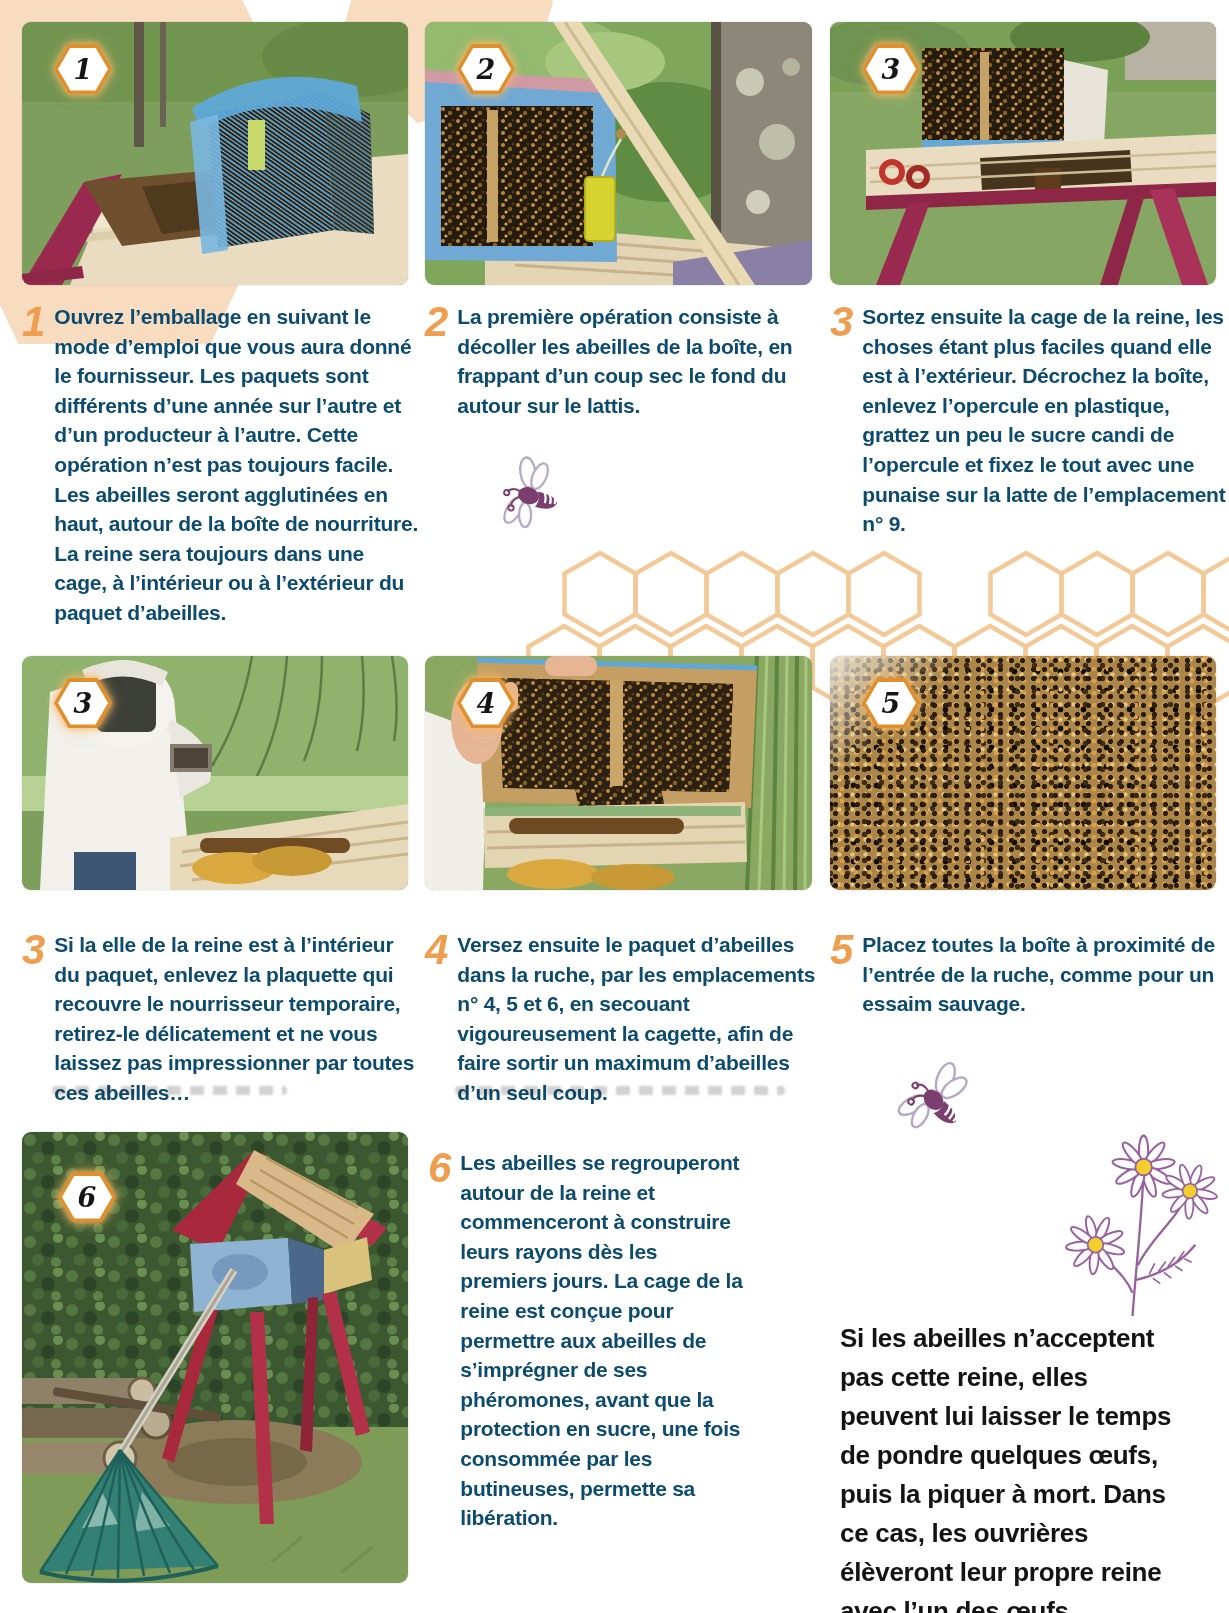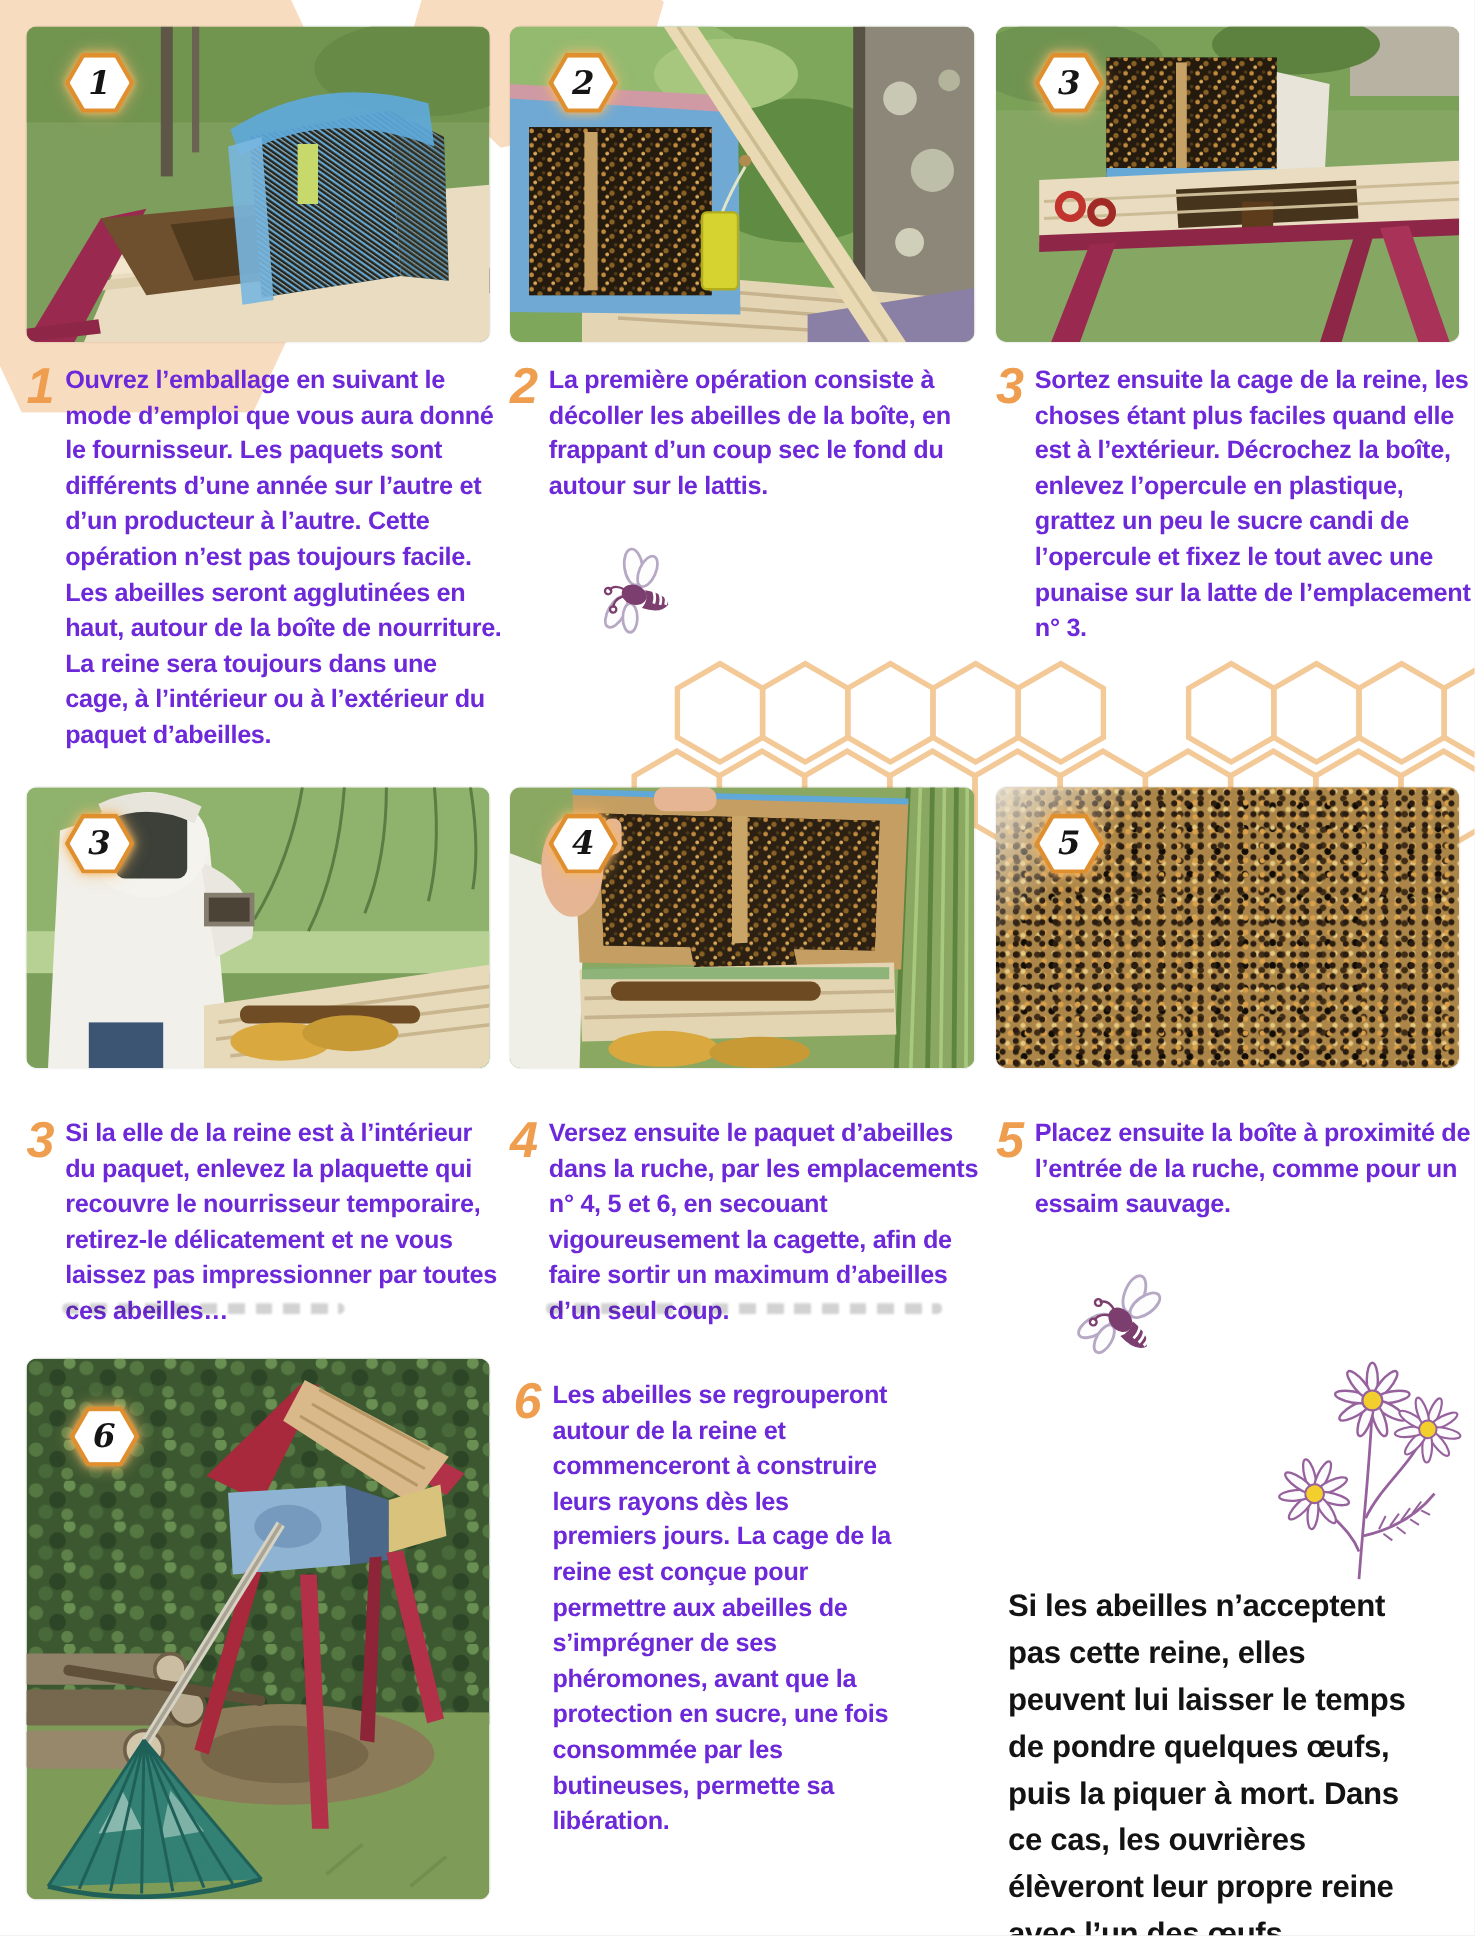--- a/index.html
+++ b/index.html
@@ -36,7 +36,7 @@
   .step{position:absolute;display:flex;align-items:flex-start;z-index:2;}
   .step .num{font:italic 700 42px/0.8 "Liberation Sans",sans-serif;color:#ef9d4e;
              margin-right:9px;margin-top:3px;flex:0 0 auto;}
-  .step .body{margin:0;font:700 21px/1.41 "Liberation Sans",sans-serif;color:#6d28d9;letter-spacing:-0.25px;}
+  .step .body{margin:0;font:700 21px/1.41 "Liberation Sans",sans-serif;color:#0c4a6e;letter-spacing:-0.25px;}
   .note{position:absolute;left:840px;top:1293px;width:340px;z-index:2;
         font:700 26px/1.5 "Liberation Sans",sans-serif;color:#131313;letter-spacing:-0.3px;}
   .cutline{position:absolute;height:9px;opacity:.2;border-radius:4px;z-index:2;

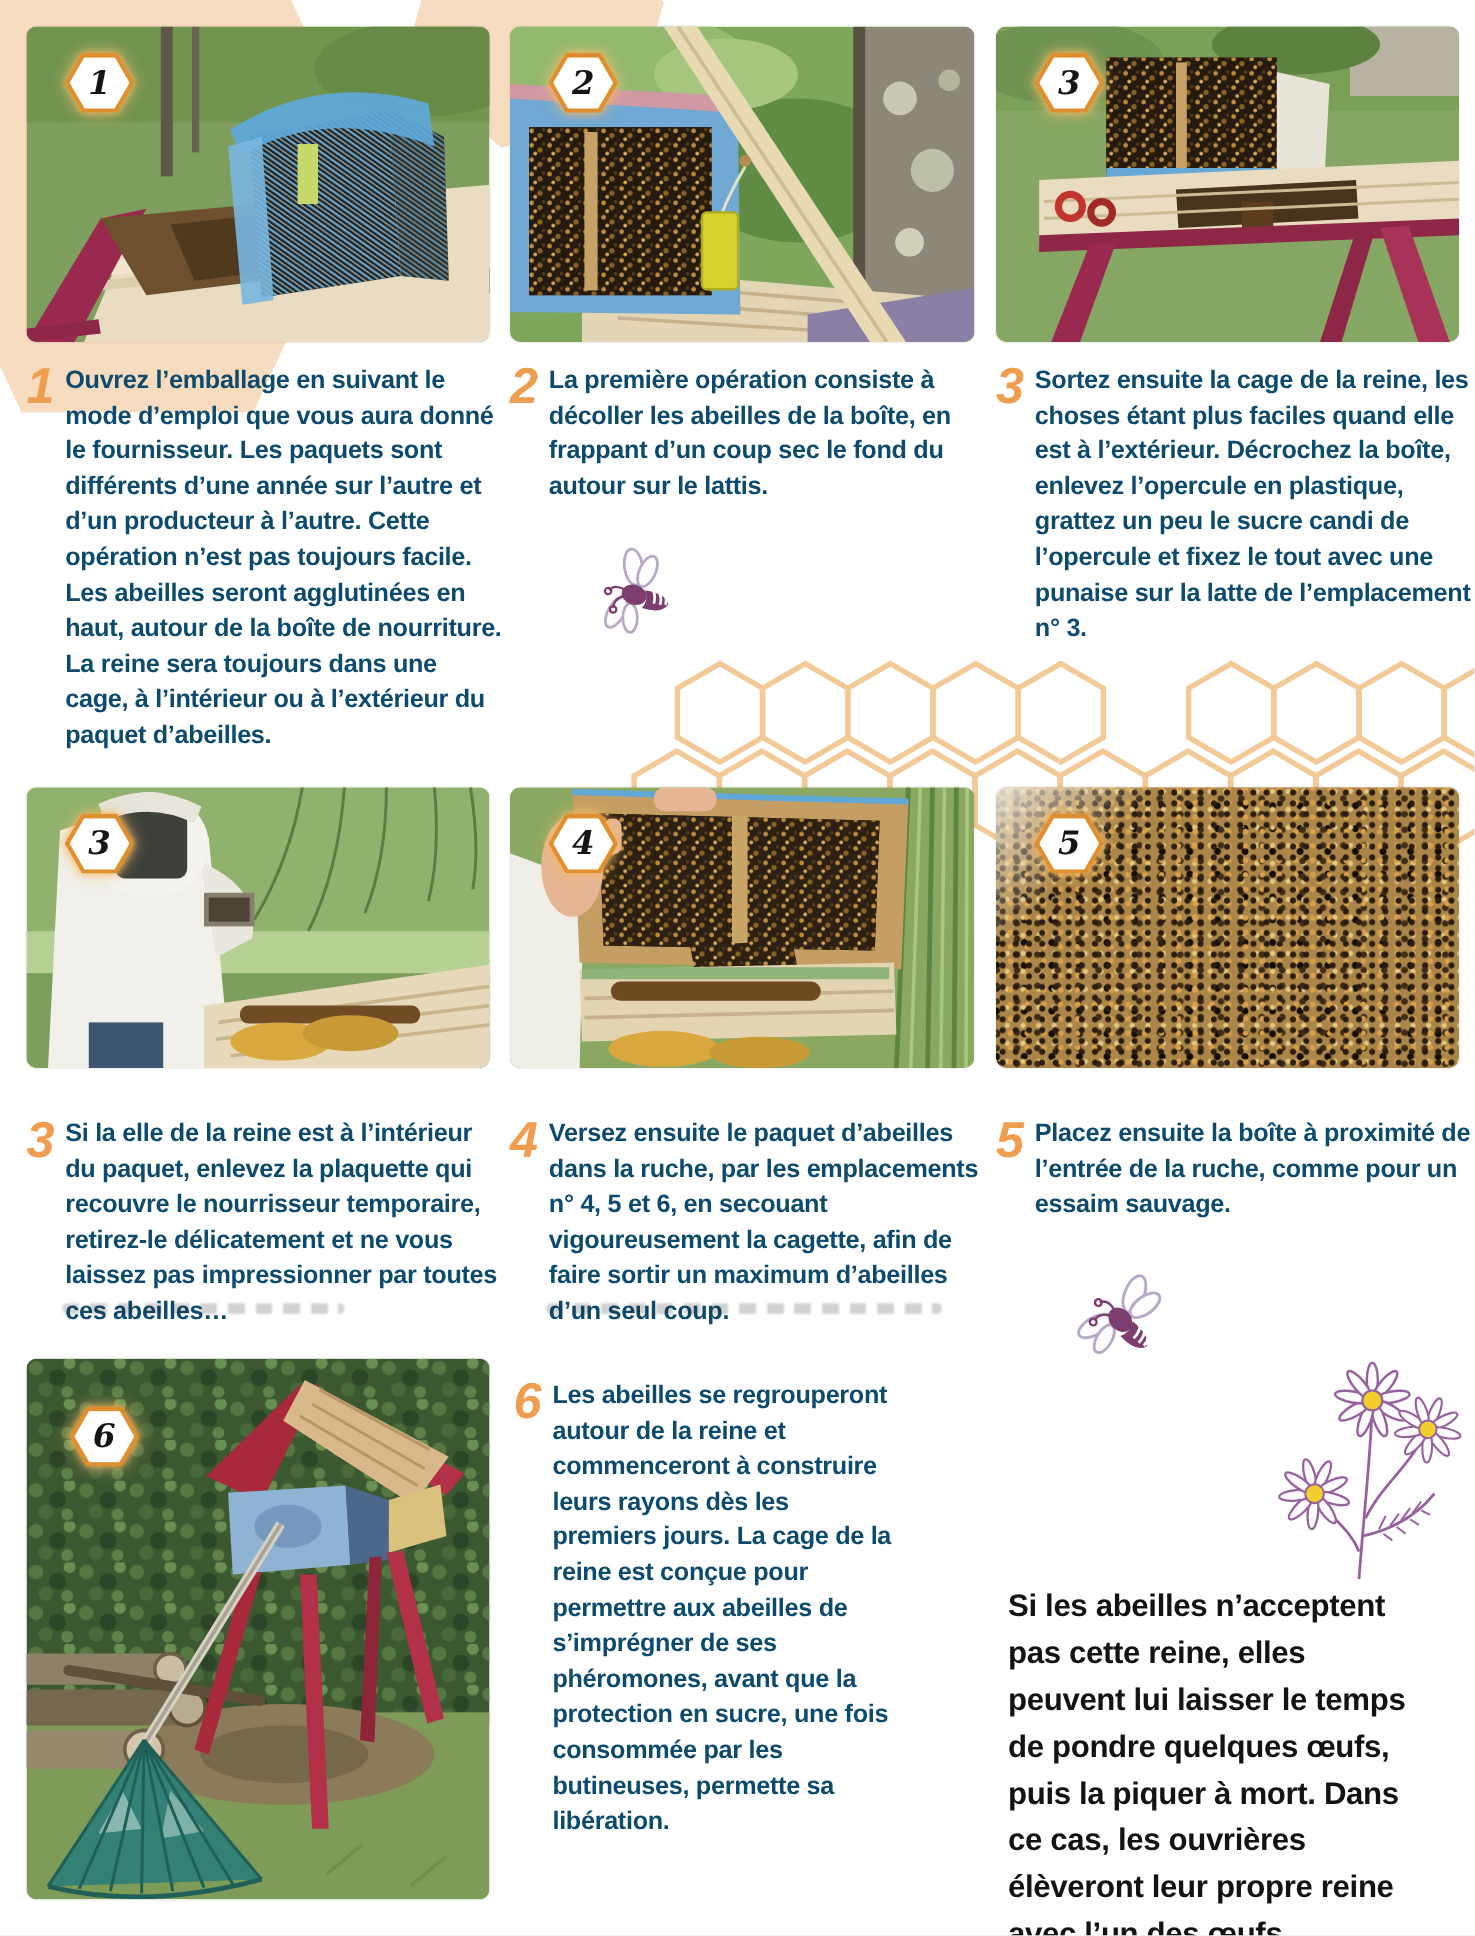--- a/index.html
+++ b/index.html
@@ -391,7 +391,7 @@
   </div>
   <div class="step" style="left:830px;top:302px;width:399px">
     <div class="num">3</div>
-    <p class="body">Sortez ensuite la cage de la reine, les choses étant plus faciles quand elle est à l’extérieur. Décrochez la boîte, enlevez l’opercule en plastique, grattez un peu le sucre candi de l’opercule et fixez le tout avec une punaise sur la latte de l’emplacement n° 3.</p>
+    <p class="body">Sortez ensuite la cage de la reine, les choses étant plus faciles quand elle est à l’extérieur. Décrochez la boîte, enlevez l’opercule en plastique, grattez un peu le sucre candi de l’opercule et fixez le tout avec une punaise sur la latte de l’emplacement n° 9.</p>
   </div>
   <div class="step" style="left:22px;top:930px;width:402px">
     <div class="num">3</div>

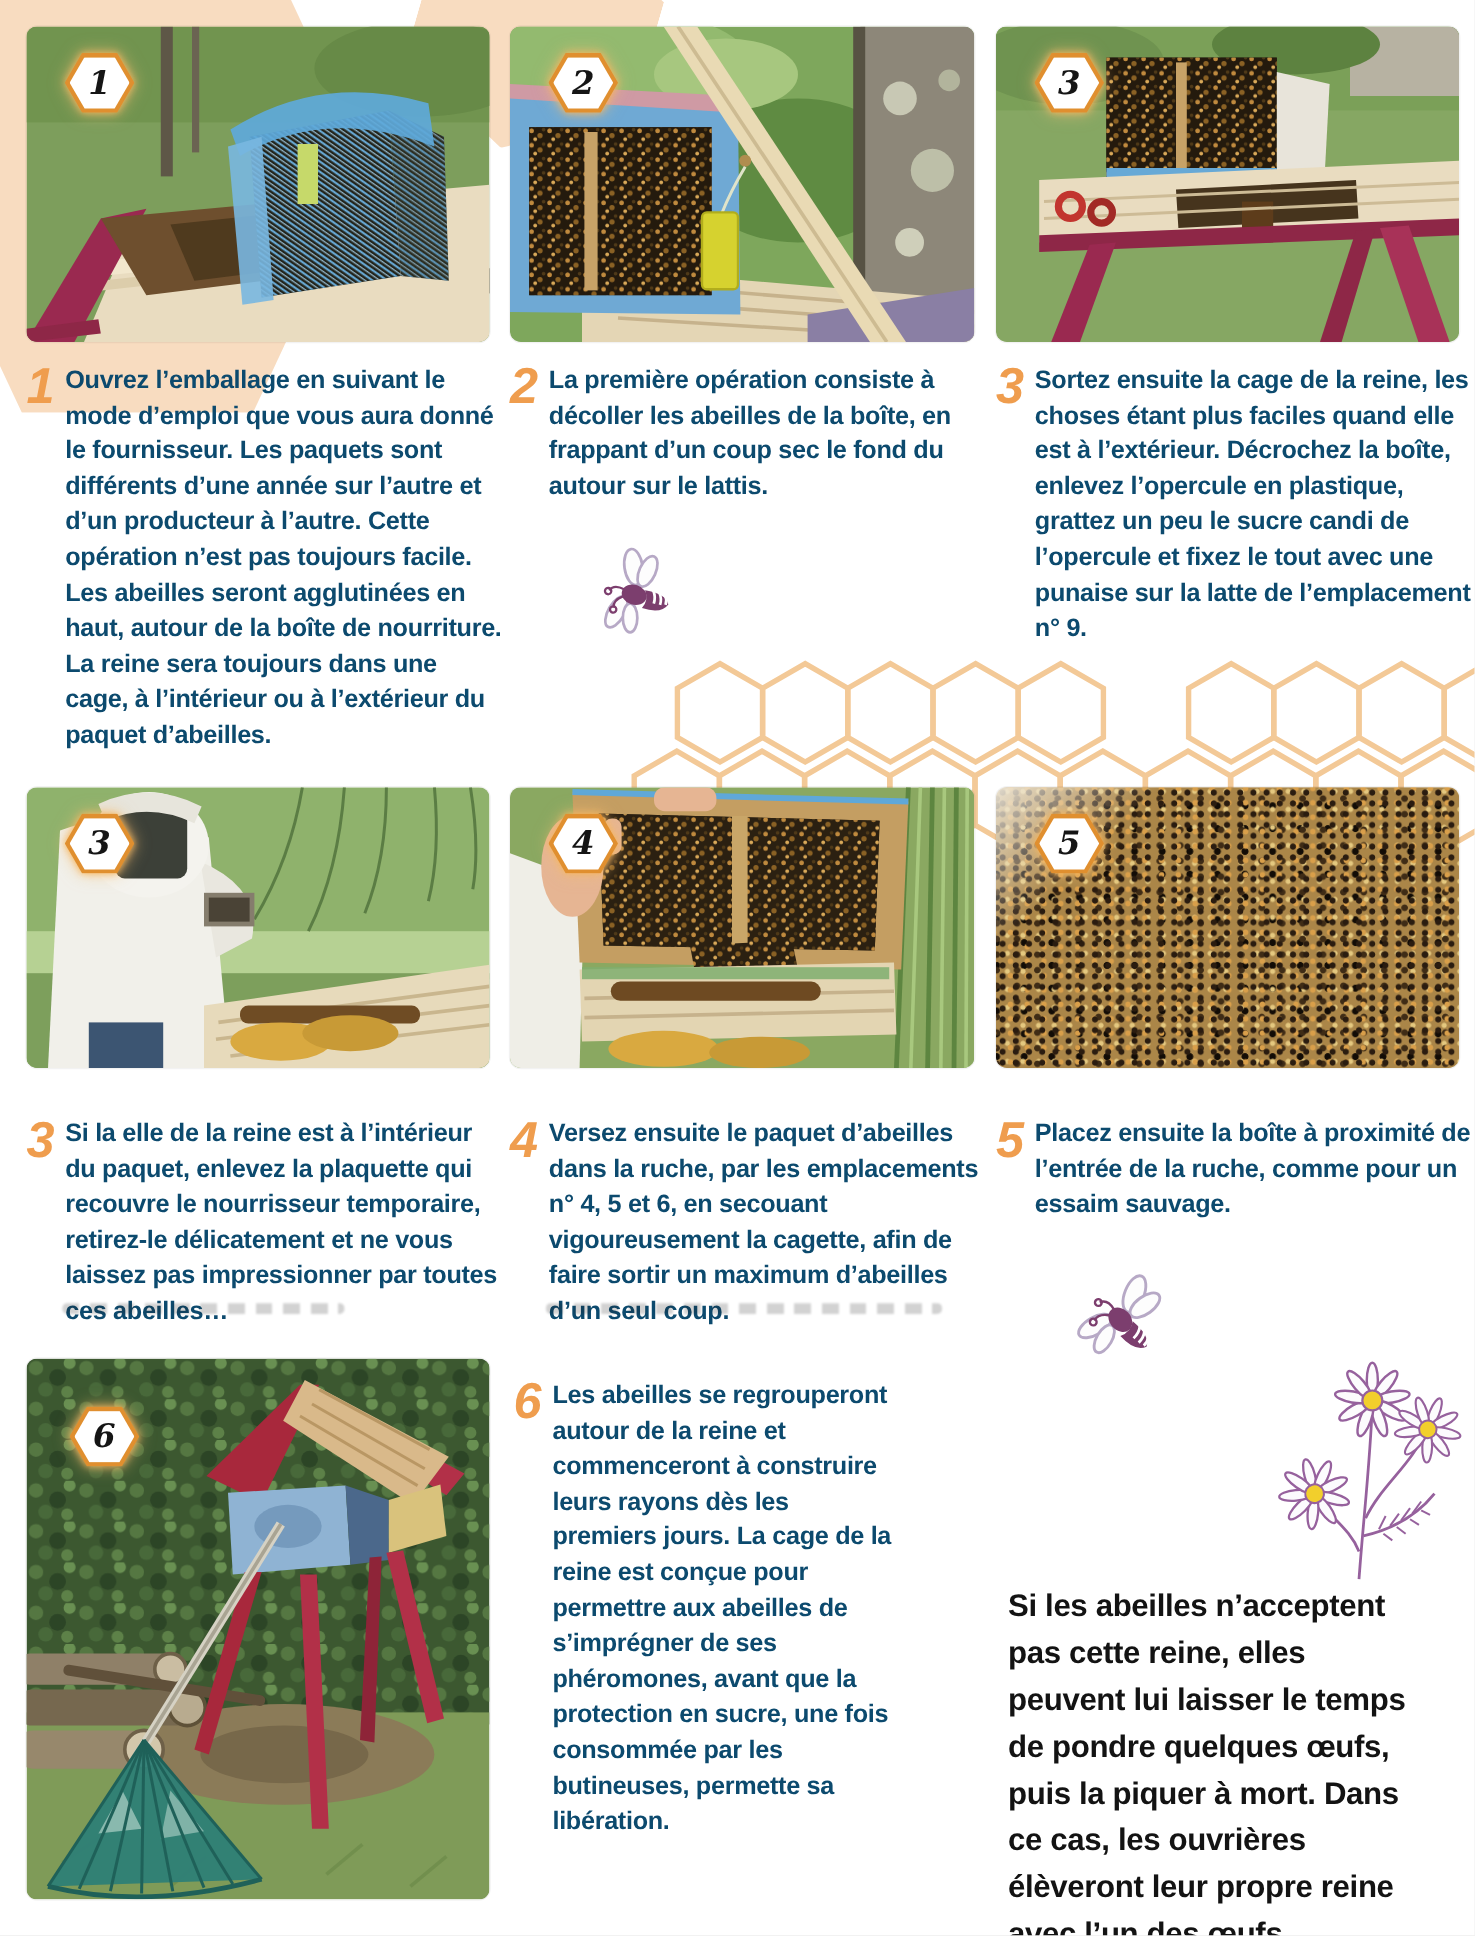--- a/index.html
+++ b/index.html
@@ -403,7 +403,7 @@
   </div>
   <div class="step" style="left:830px;top:930px;width:399px">
     <div class="num">5</div>
-    <p class="body">Placez ensuite la boîte à proximité de l’entrée de la ruche, comme pour un essaim sauvage.</p>
+    <p class="body">Placez toutes la boîte à proximité de l’entrée de la ruche, comme pour un essaim sauvage.</p>
   </div>
   <div class="step" style="left:428px;top:1148px;width:318px">
     <div class="num">6</div>

